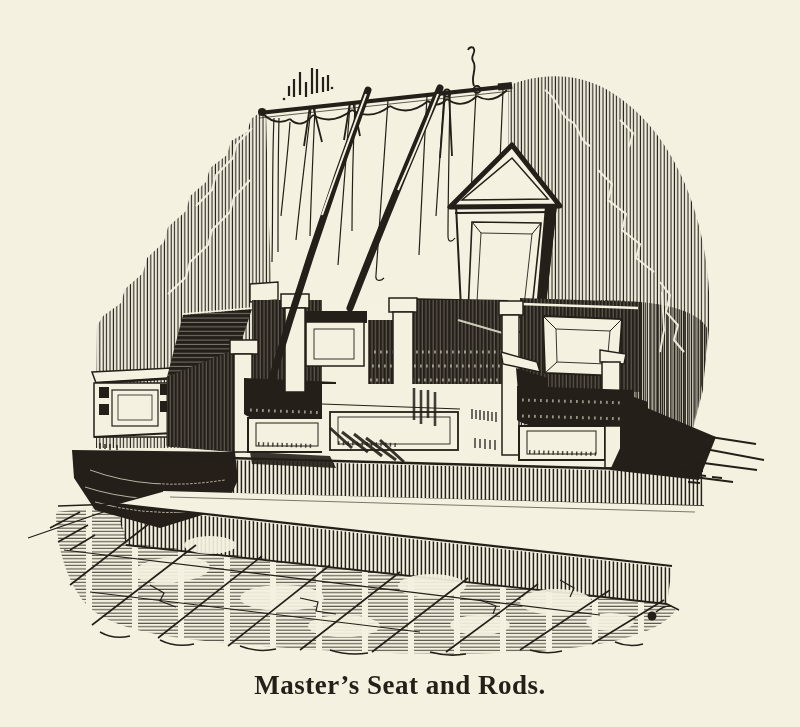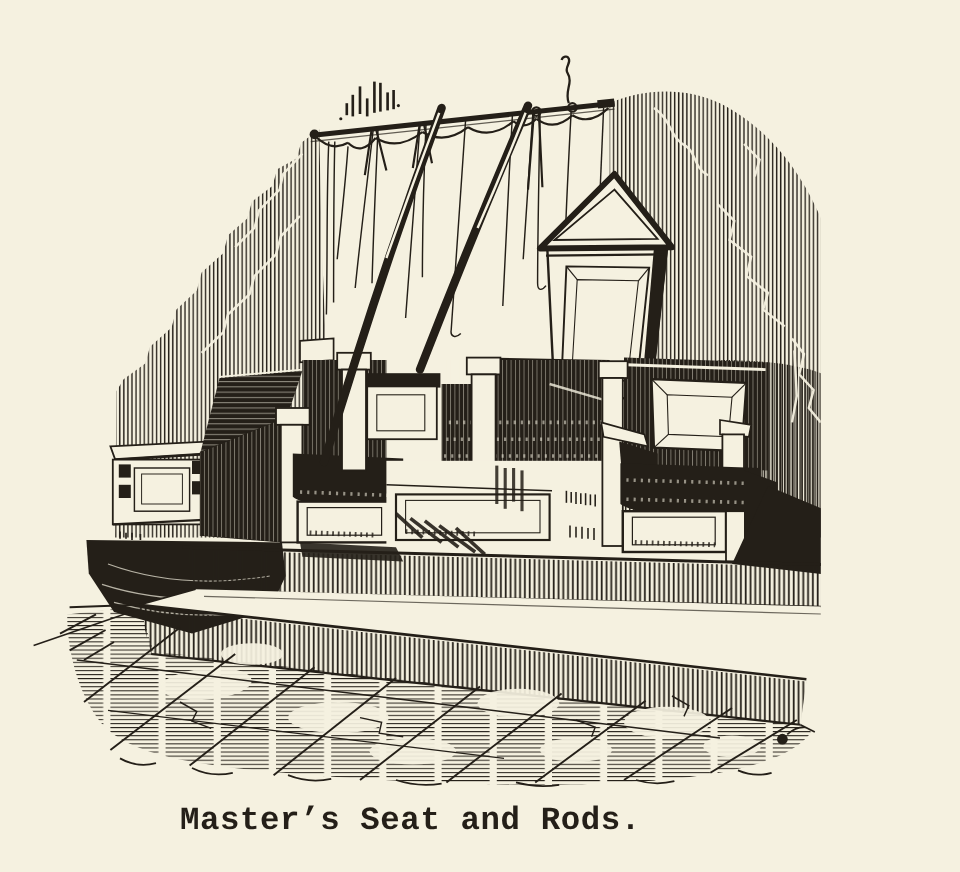--- a/index.html
+++ b/index.html
@@ -4,8 +4,8 @@
 <style>
   :root { --paper:#f5f1e0; --ink:#241f18; }
   html,body{margin:0;padding:0;background:var(--paper);}
-  .page{position:relative;width:684px;height:727px;background:var(--paper);overflow:hidden;
-        font-family:Liberation Mono, monospace;}
+  .page{position:relative;width:800px;height:727px;background:var(--paper);overflow:hidden;
+        font-family:Liberation Serif, serif;}
   .engraving{position:absolute;left:0;top:0;}
   .sk{stroke:var(--ink);}
   .sp{stroke:var(--paper);}

